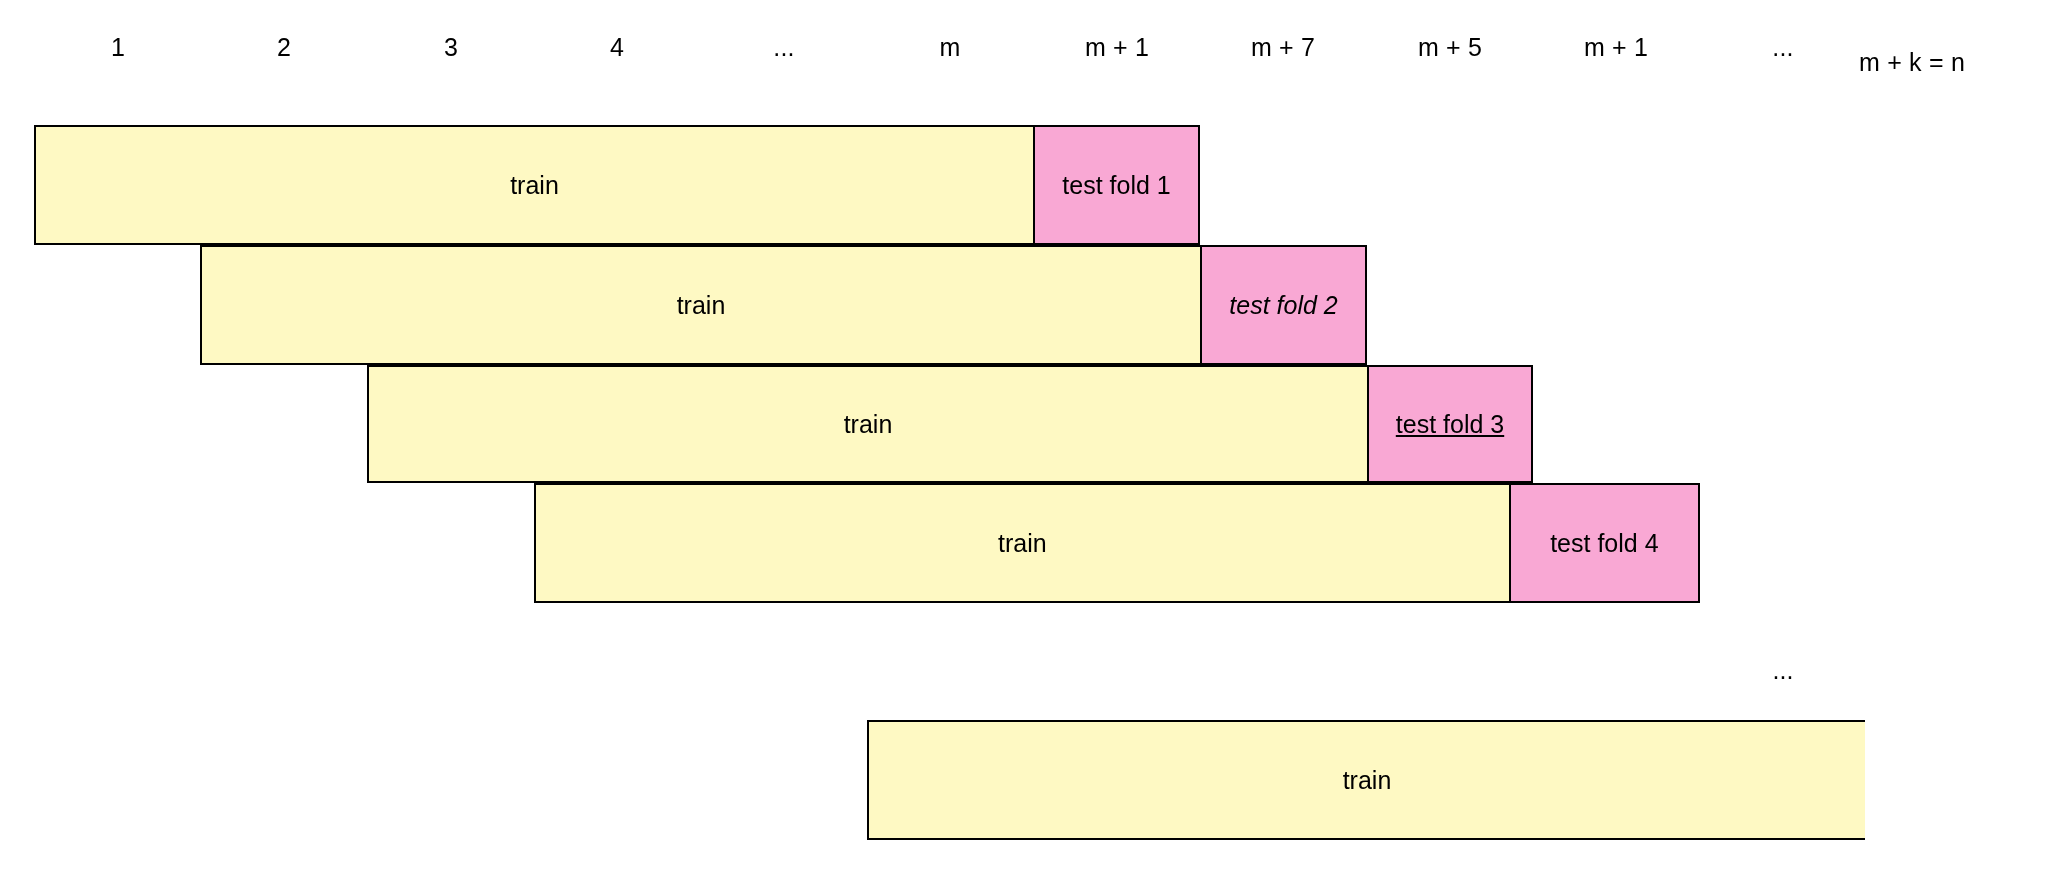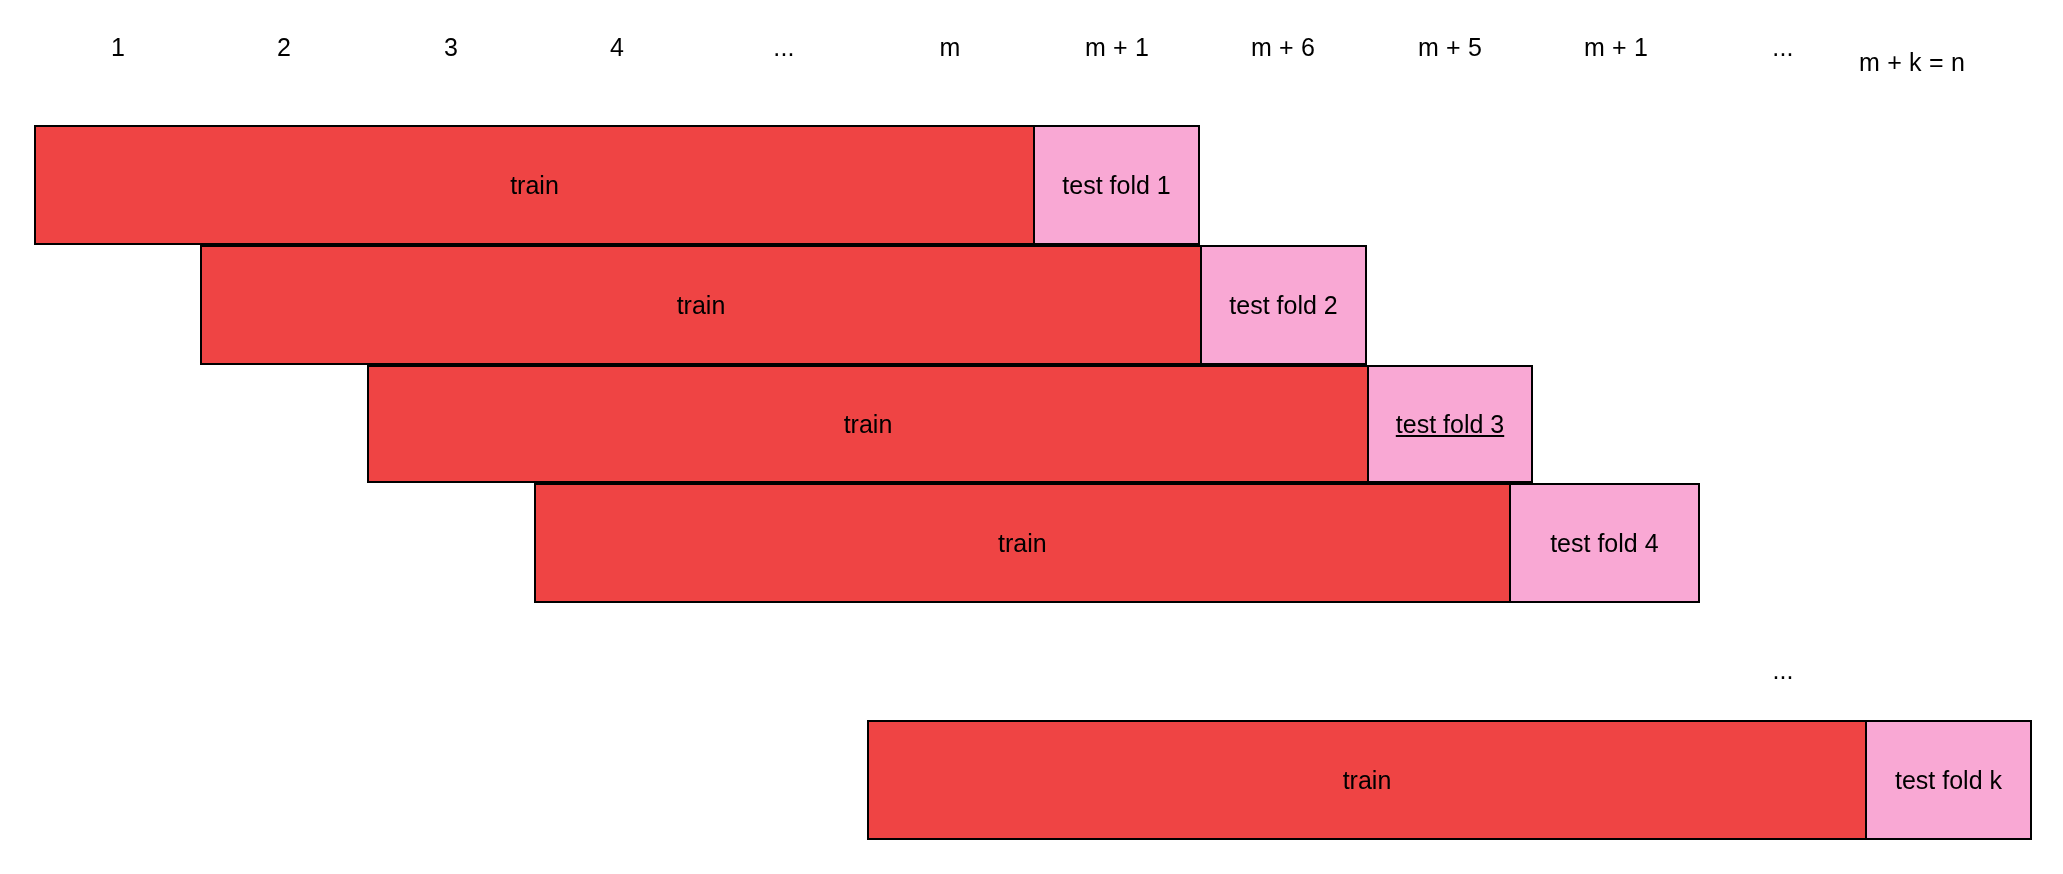--- a/index.html
+++ b/index.html
@@ -80,7 +80,7 @@
       <div class="col-label" style="left: 784px; top: 35px;">...</div>
       <div class="col-label" style="left: 950px; top: 35px;">m</div>
       <div class="col-label" style="left: 1117px; top: 35px;">m + 1</div>
-      <div class="col-label" style="left: 1283px; top: 35px;">m + 6</div>
+      <div class="col-label" style="left: 1283px; top: 35px;">m + 7</div>
       <div class="col-label" style="left: 1450px; top: 35px;">m + 5</div>
       <div class="col-label" style="left: 1616px; top: 35px;">m + 1</div>
       <div class="col-label" style="left: 1783px; top: 35px;">...</div>

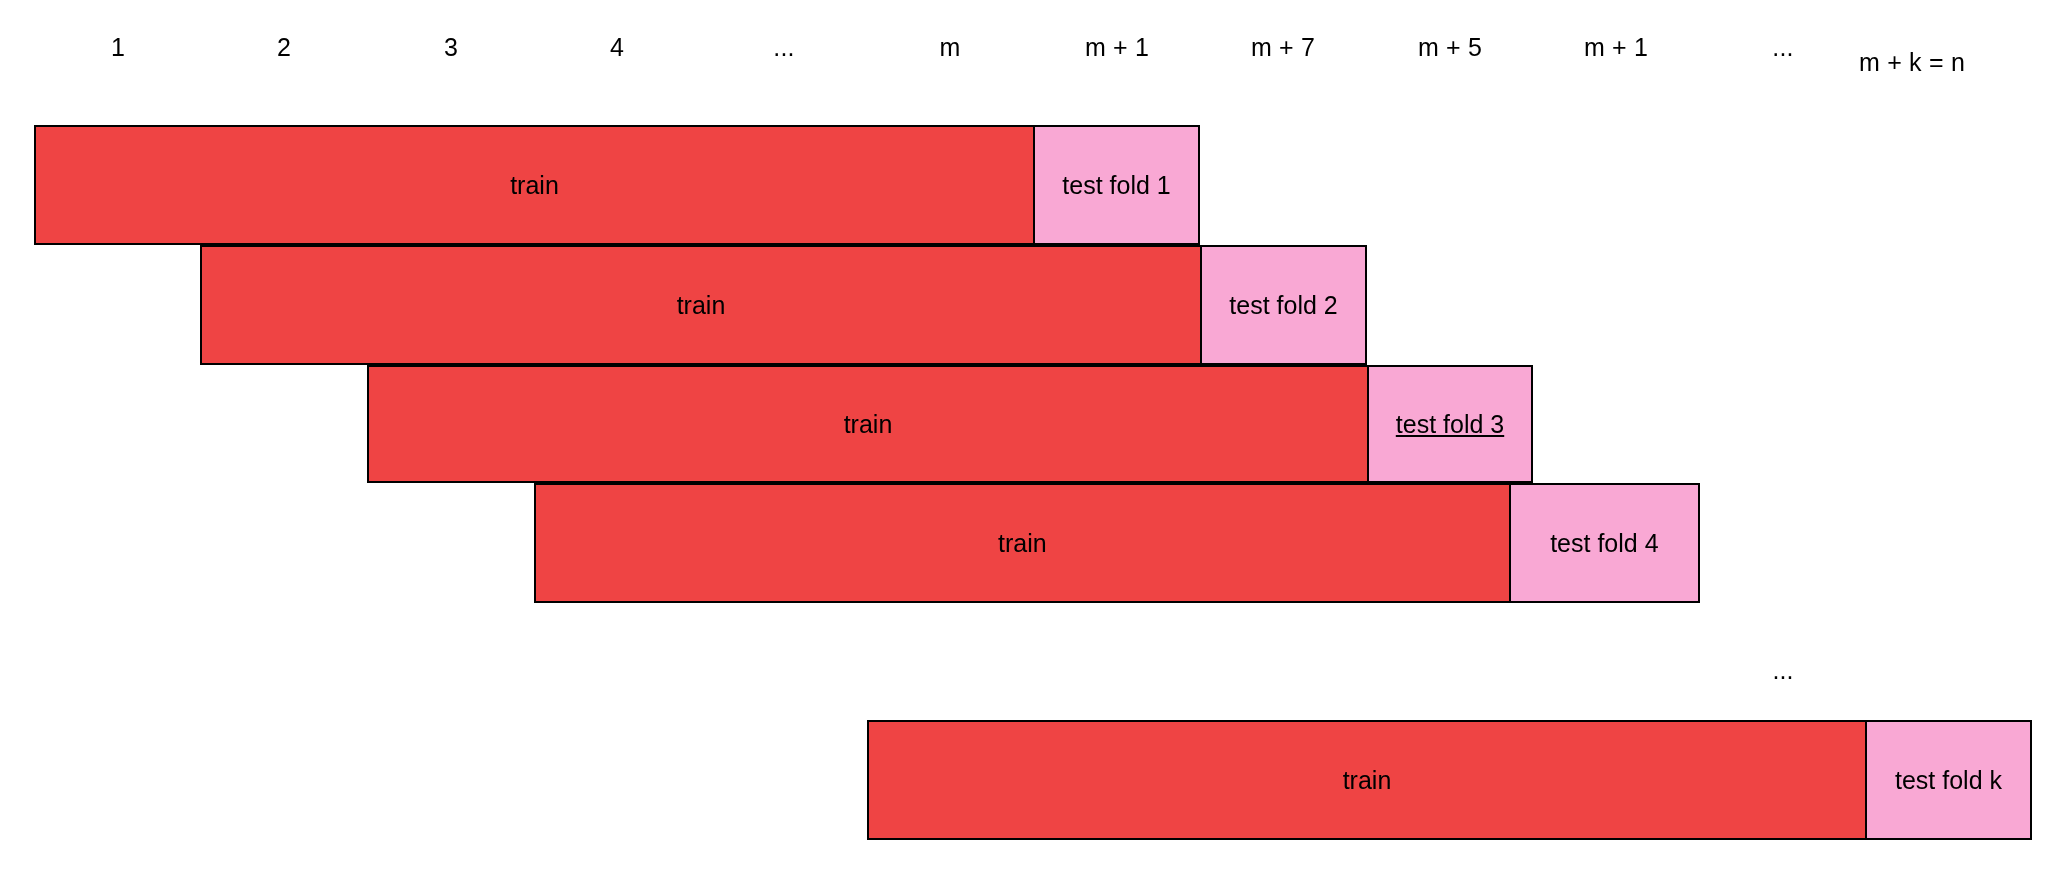--- a/index.html
+++ b/index.html
@@ -37,7 +37,7 @@
   }
   .train-cell {
     box-sizing: border-box;
-    background: #ef4444;
+    background: #fef9c3;
     border: 2px solid #000000;
     border-right: none;
     display: flex;

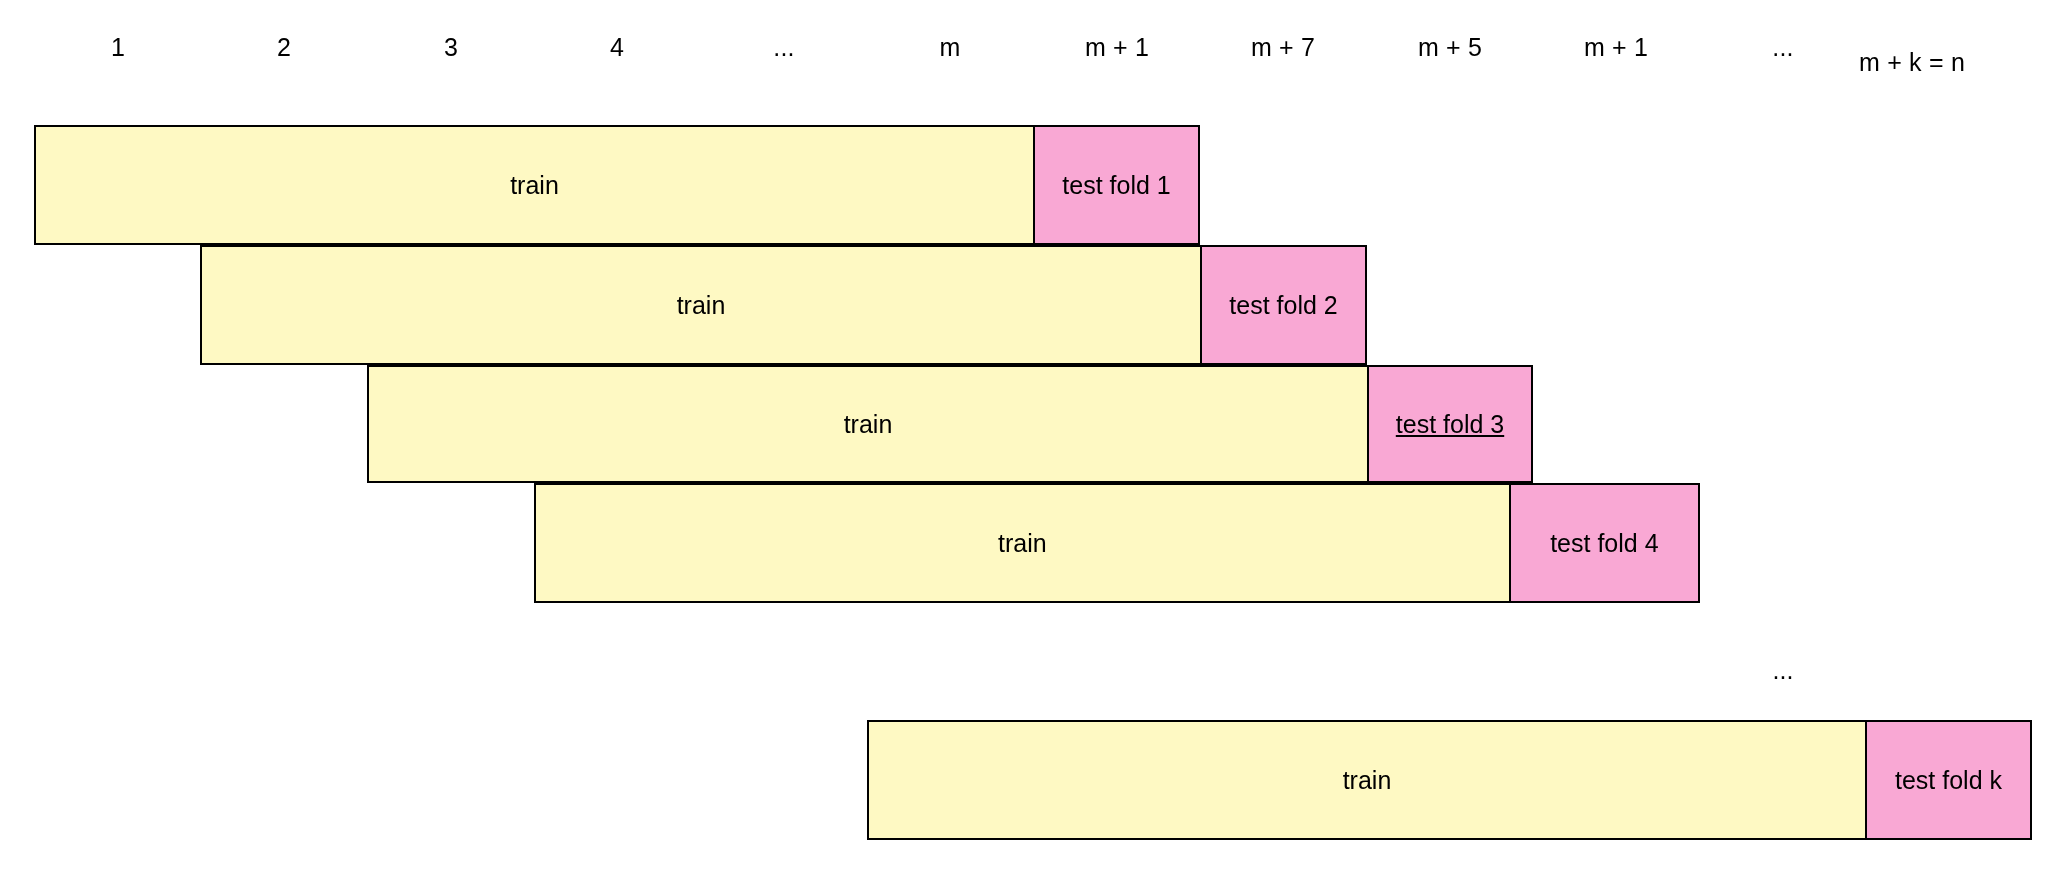--- a/index.html
+++ b/index.html
@@ -94,7 +94,7 @@
       </div>
       <div class="fold-row" style="left: 200px; top: 245px; height: 120px; width: 1167px;">
         <div class="train-cell" style="width: 1000px; height: 120px;">train</div>
-        <div class="test-cell" style="width: 167px; height: 120px;">test fold 2</div>
+        <div class="test-cell" style="width: 167px; height: 120px; font-style: italic;">test fold 2</div>
       </div>
       <div class="fold-row" style="left: 367px; top: 365px; height: 118px; width: 1166px;">
         <div class="train-cell" style="width: 1000px; height: 118px;">train</div>

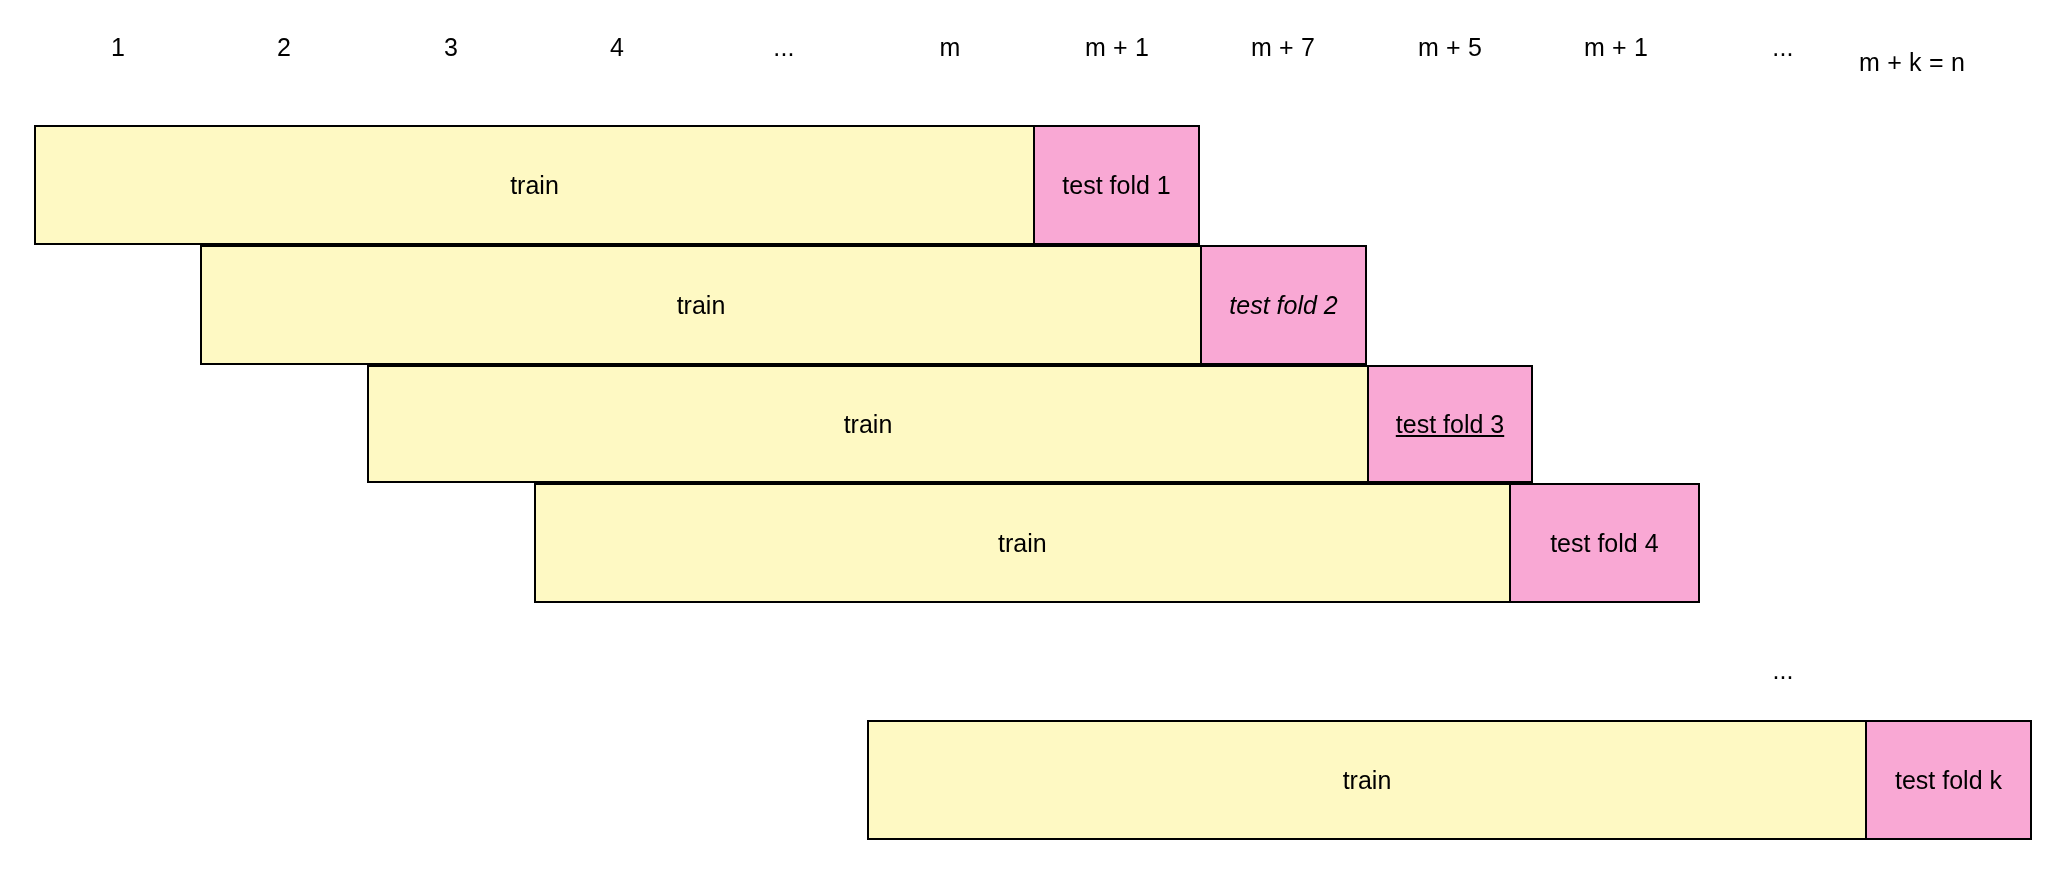--- a/index.html
+++ b/index.html
@@ -106,7 +106,6 @@
       </div>
       <div class="fold-row" style="left: 867px; top: 720px; height: 120px; width: 1165px;">
         <div class="train-cell" style="width: 998px; height: 120px;">train</div>
-        <div class="test-cell" style="width: 167px; height: 120px;">test fold k</div>
       </div>
     </div>
 

